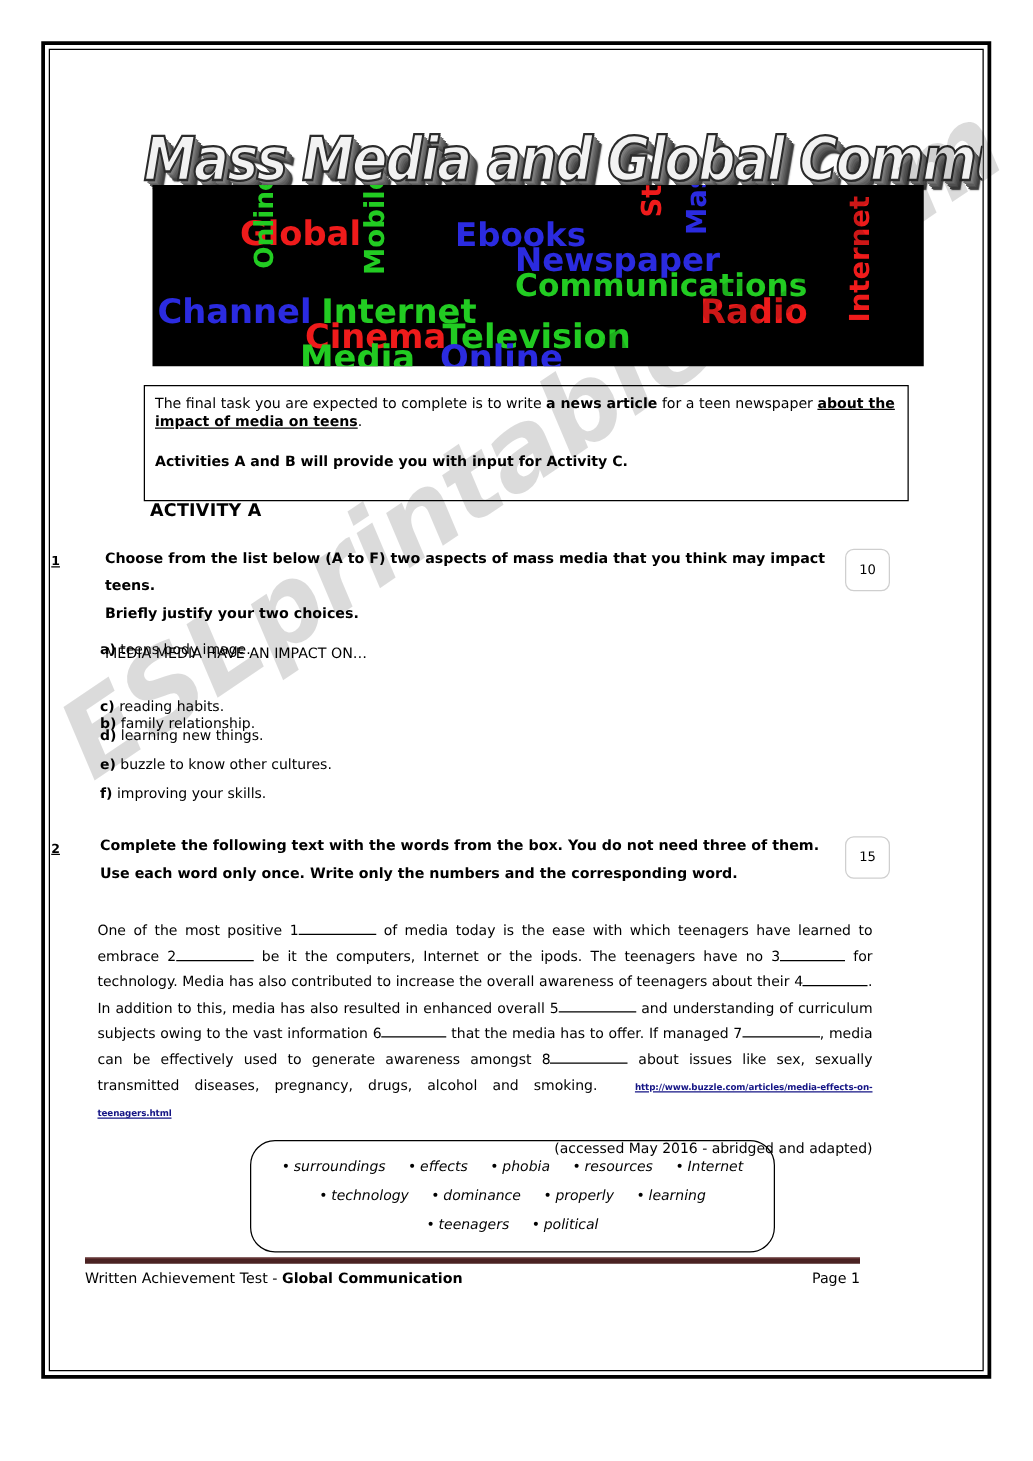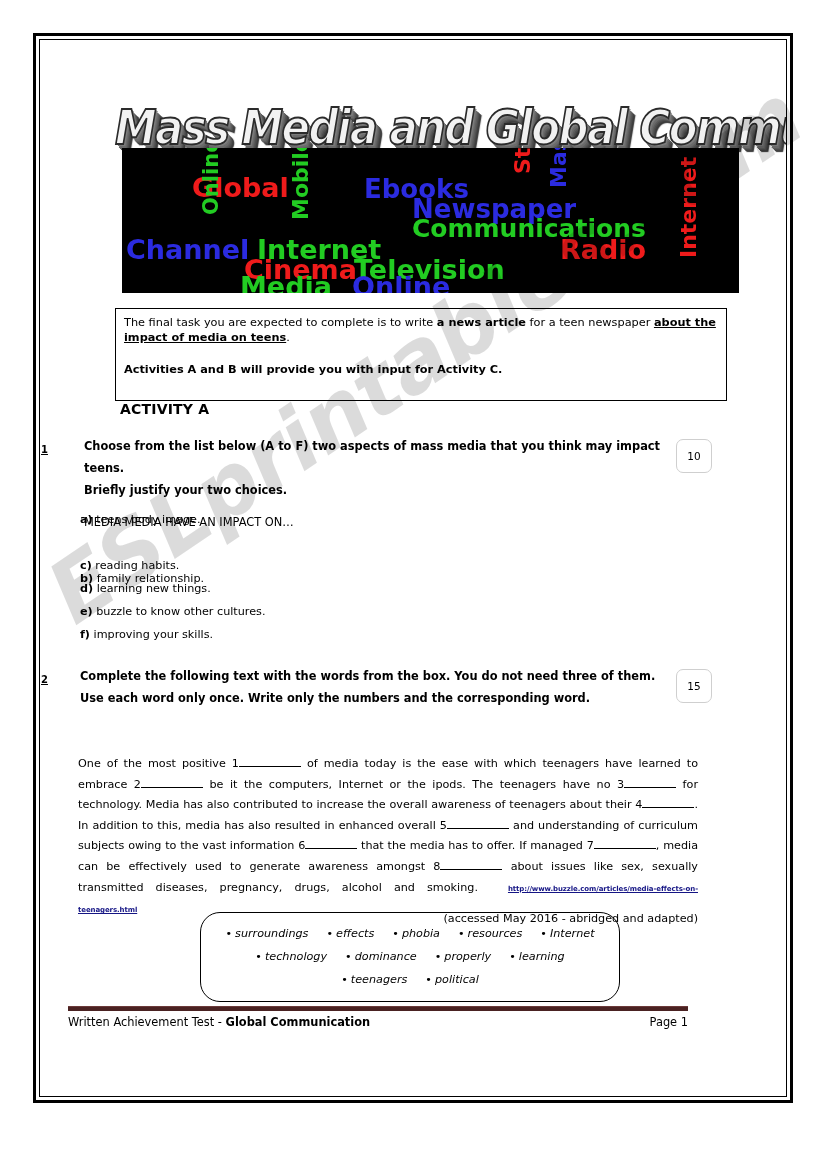--- a/index.html
+++ b/index.html
@@ -370,7 +370,7 @@
     <span>15</span>
   </div>
 
-  <div class="passage" style="left:38px; top:695px;margin-top:19px;">
+  <div class="passage" style="left:38px; top:695px;">
     <span>One of the most positive 1</span><span class="blank b-long"></span><span> of media today is the ease with which teenagers have learned to embrace 2</span><span class="blank b-long"></span><span> be it the computers, Internet or the ipods. The teenagers have no 3</span><span class="blank b-med"></span><span> for technology. Media has also contributed to increase the overall awareness of teenagers about their 4</span><span class="blank b-med"></span><span>. In addition to this, media has also resulted in enhanced overall 5</span><span class="blank b-long"></span><span> and understanding of curriculum subjects owing to the vast information 6</span><span class="blank b-med"></span><span> that the media has to offer. If managed 7</span><span class="blank b-long"></span><span>, media can be effectively used to generate awareness amongst 8</span><span class="blank b-long"></span><span> about issues like sex, sexually transmitted diseases, pregnancy, drugs, alcohol and smoking.</span><span class="src-link">http://www.buzzle.com/articles/media-effects-on-teenagers.html</span>
   </div>
 

